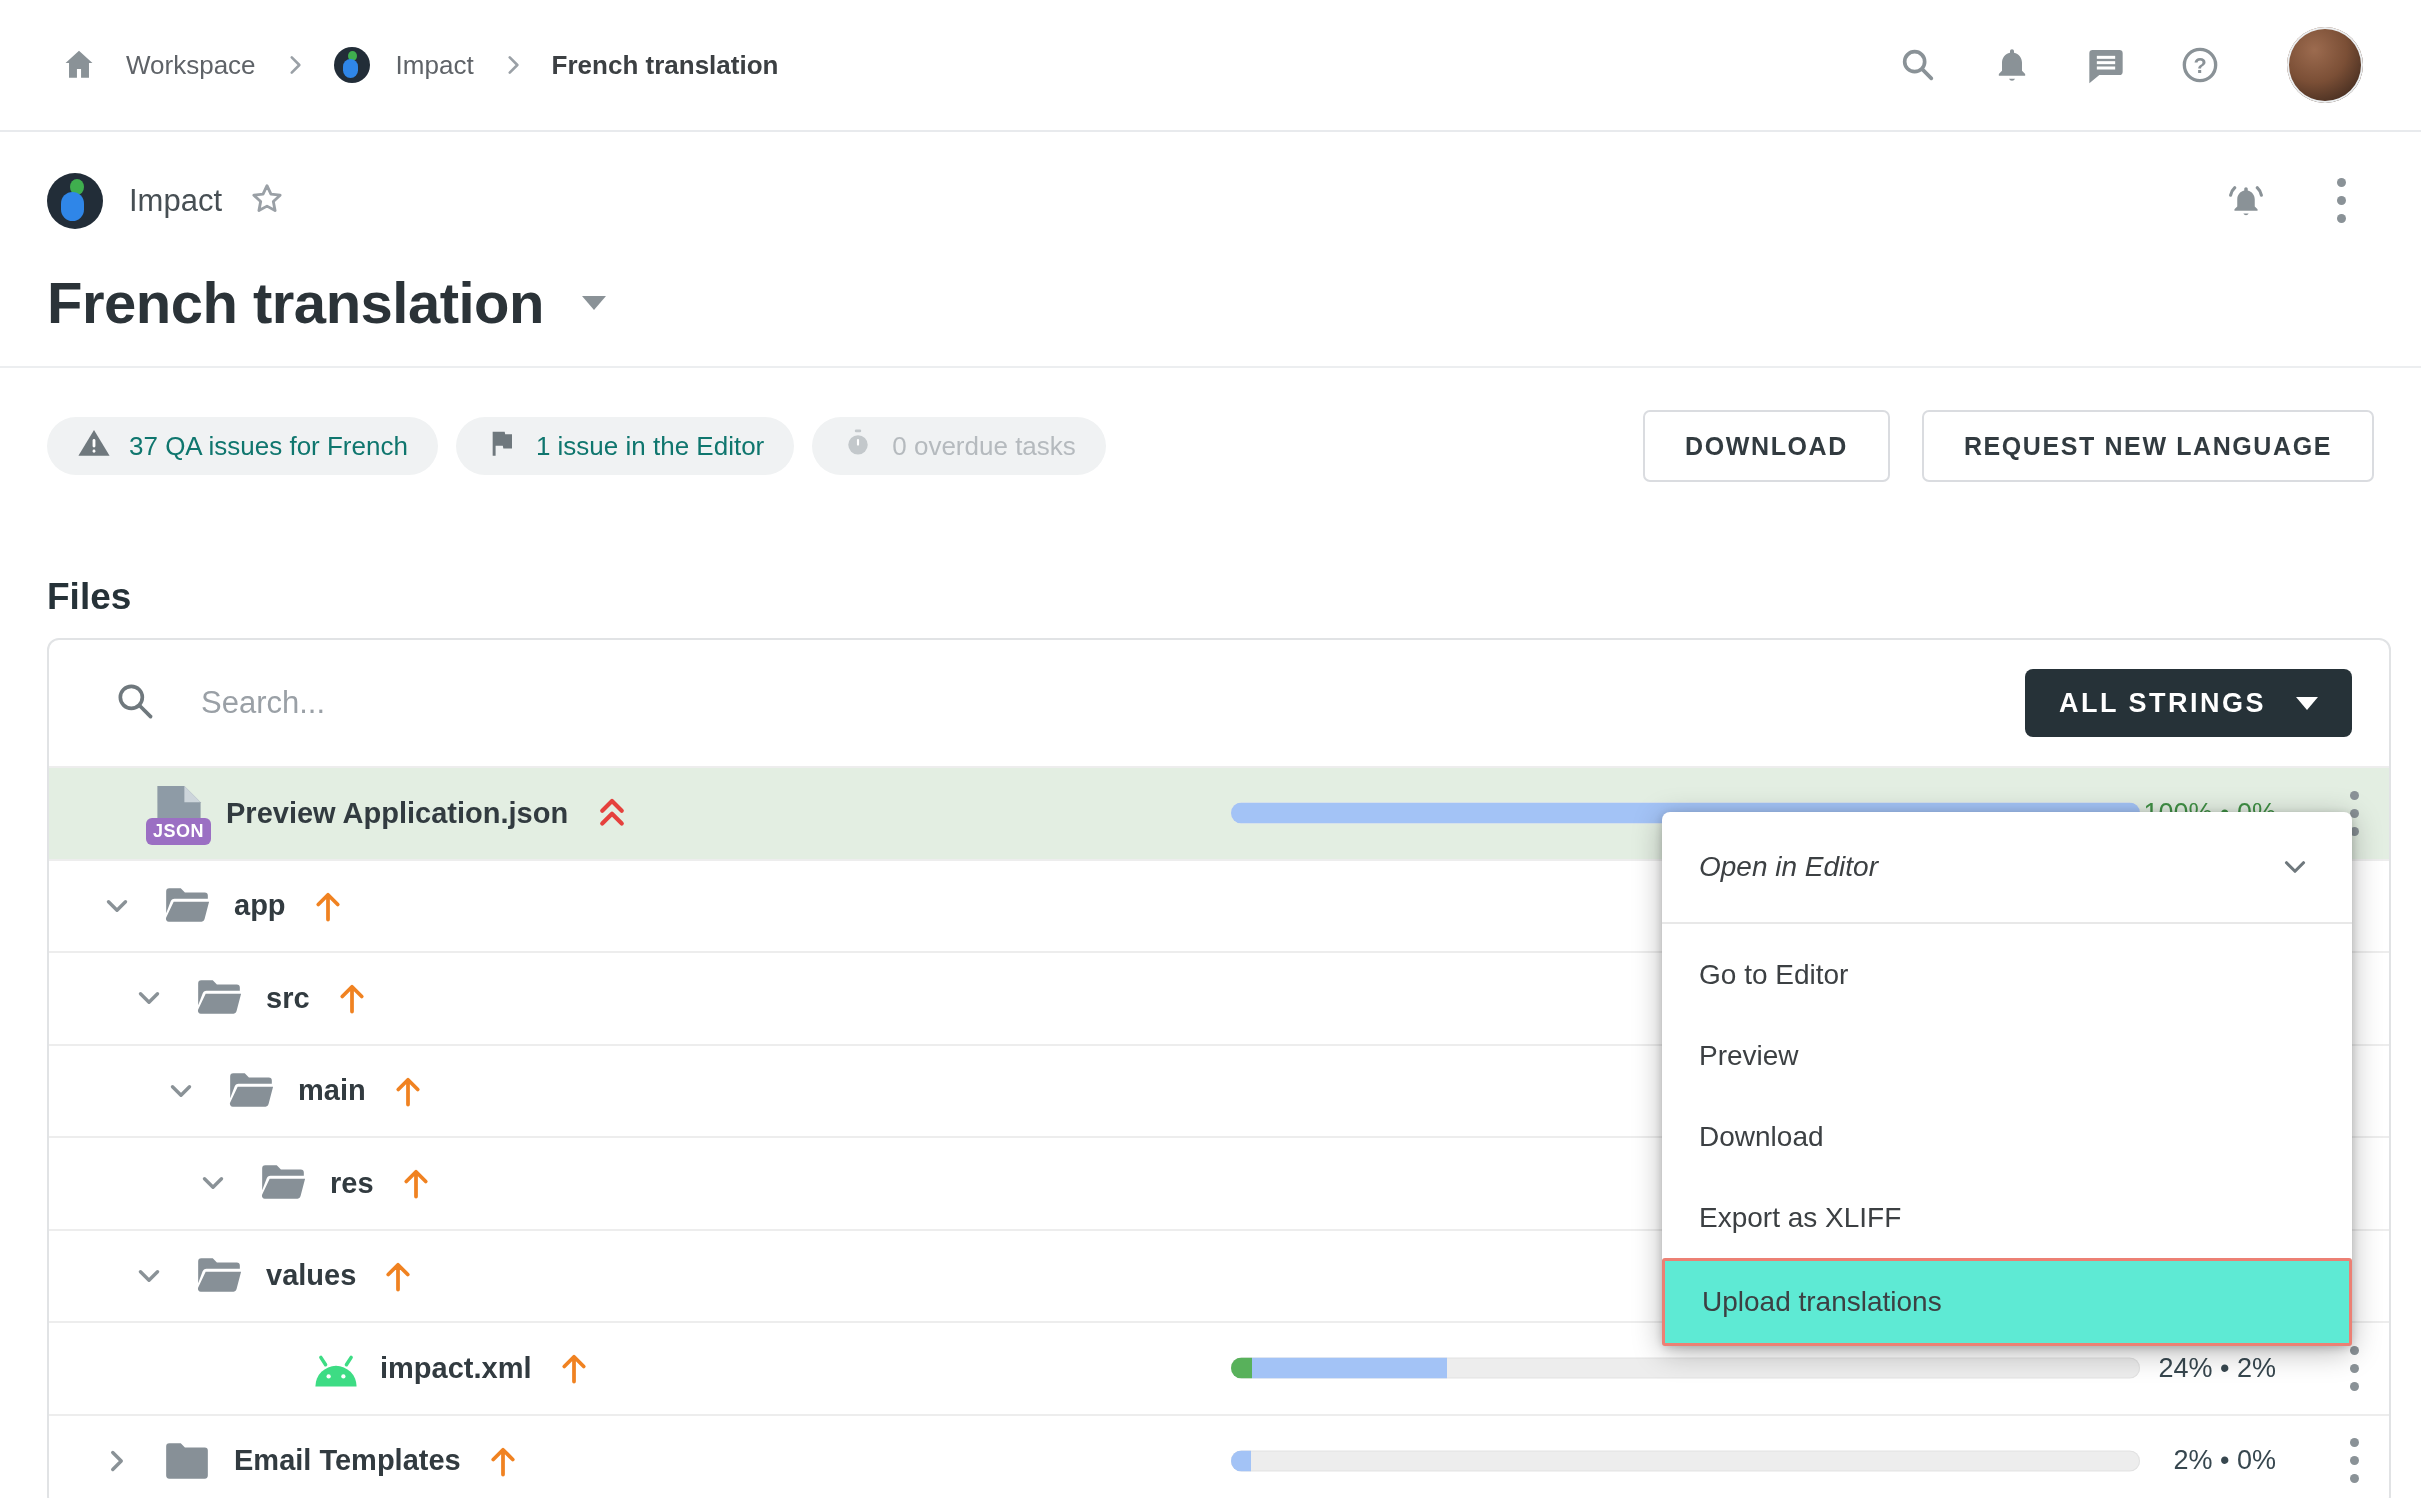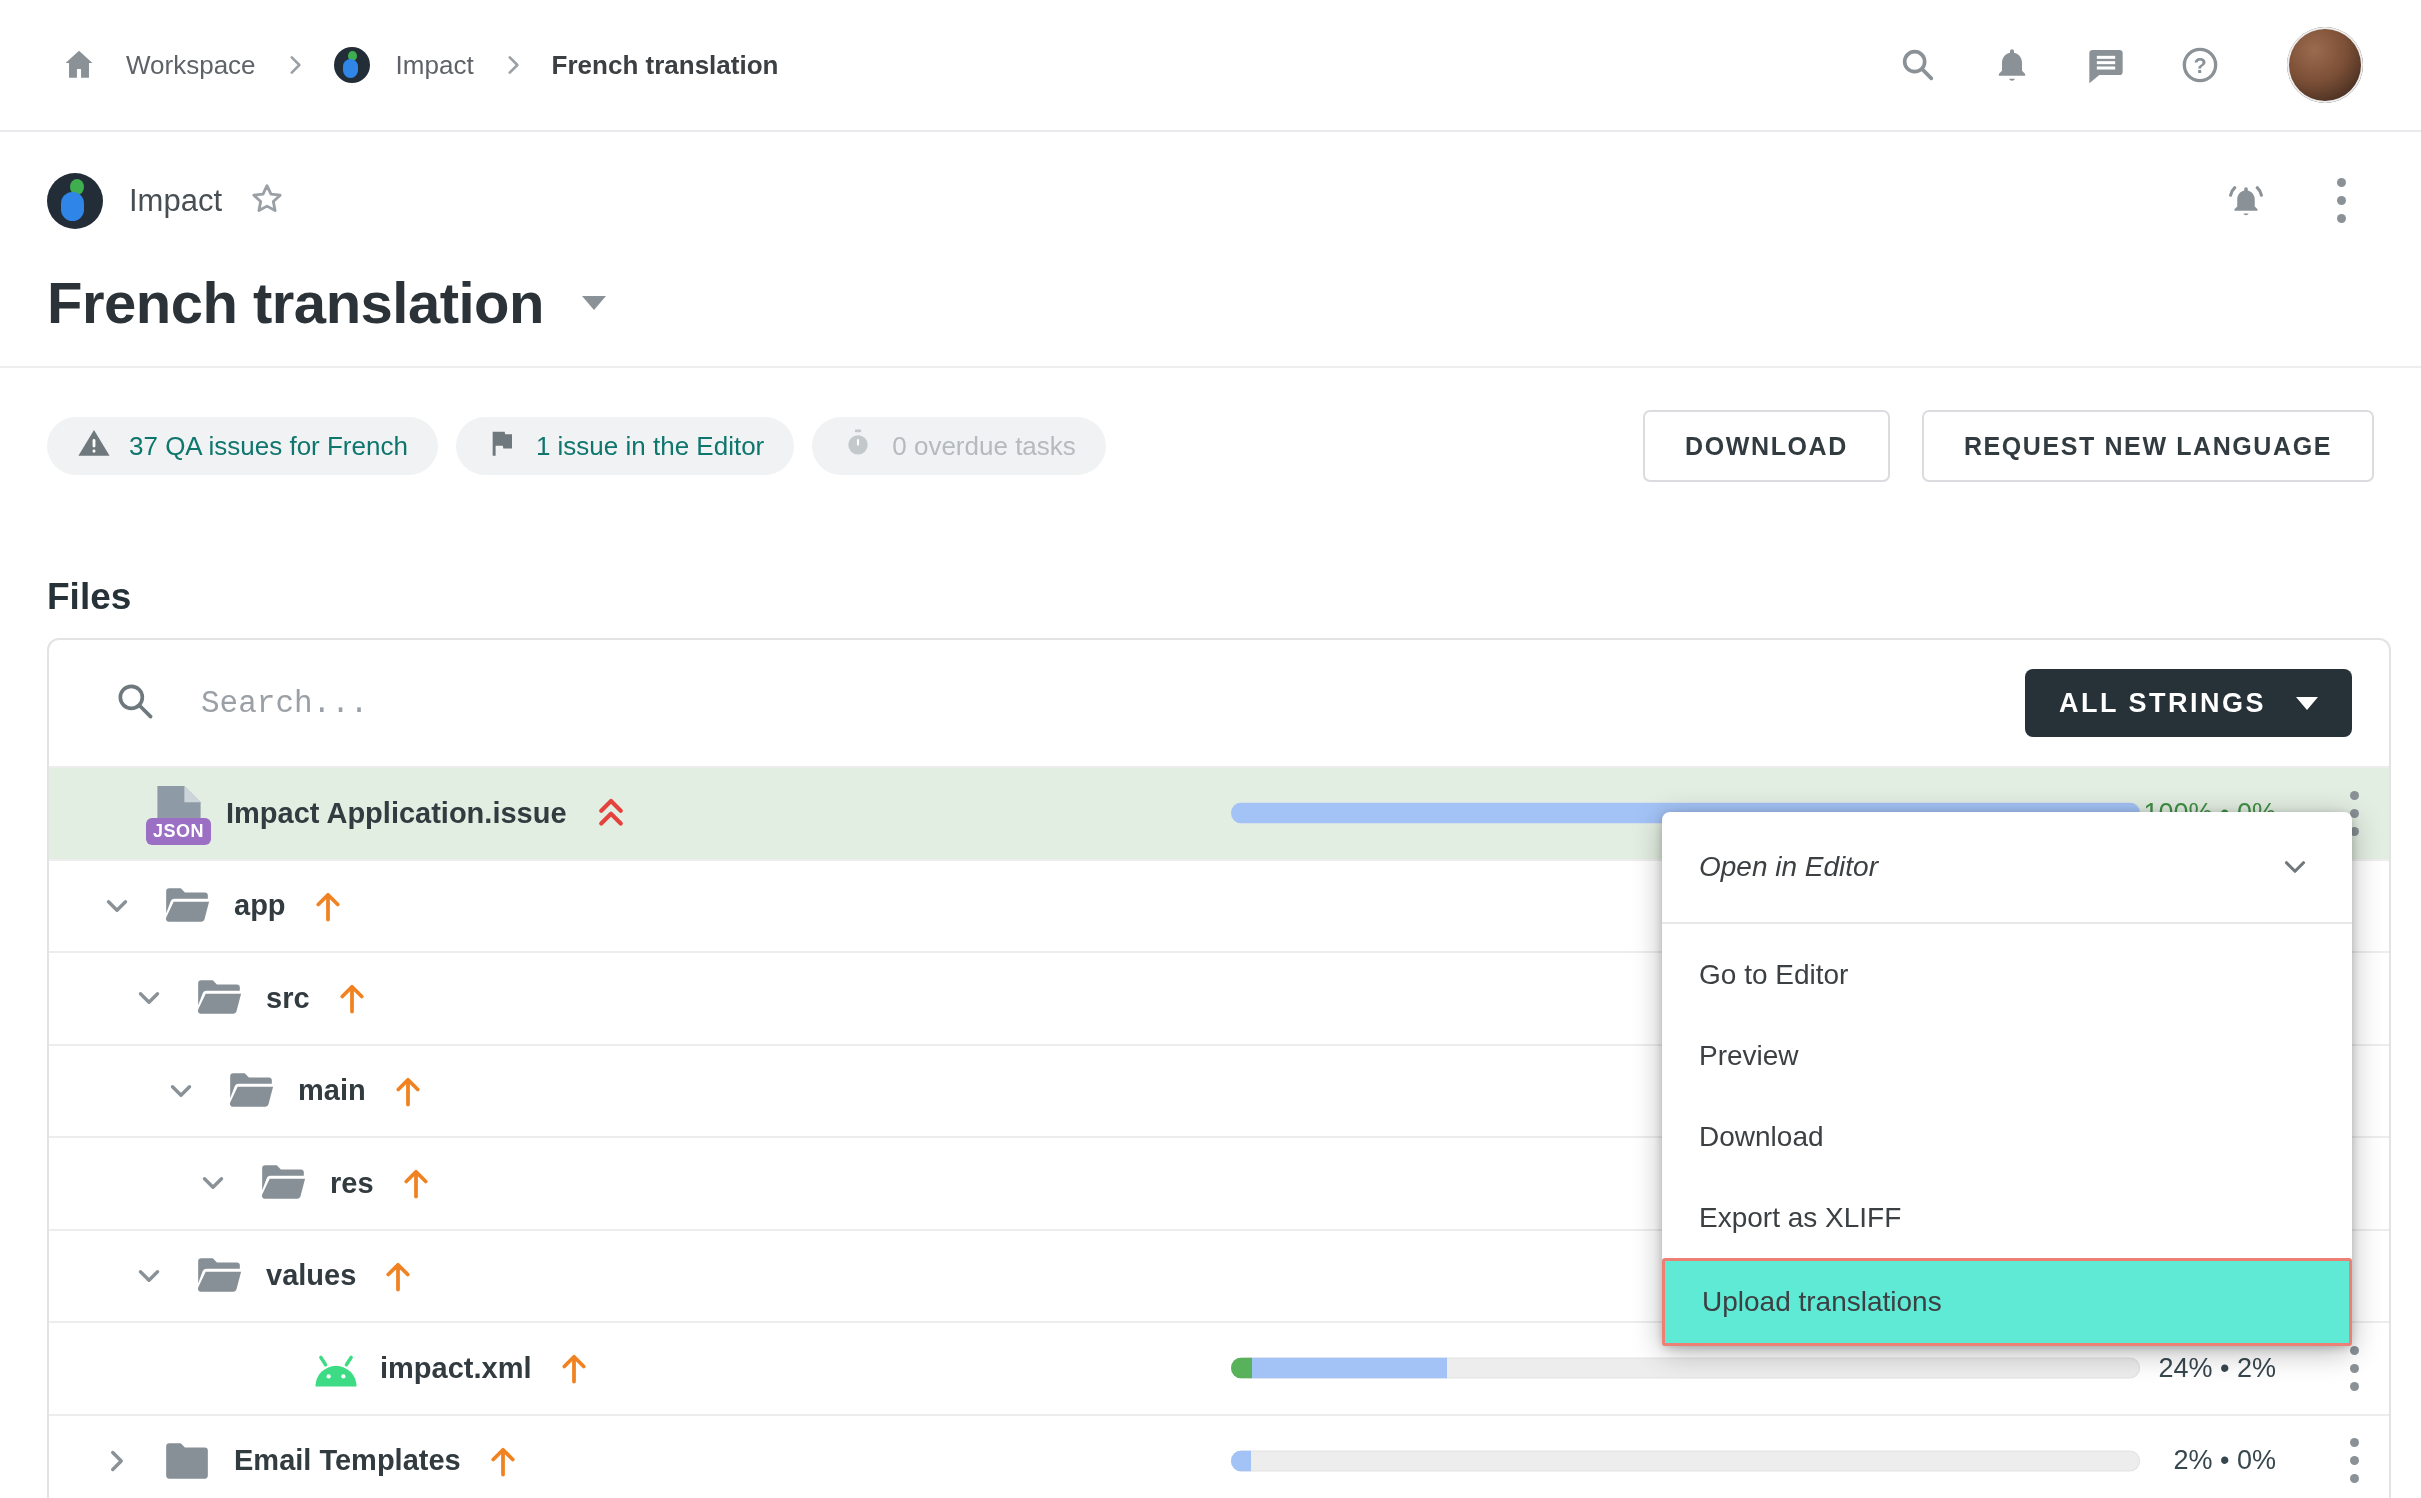--- a/index.html
+++ b/index.html
@@ -55,7 +55,7 @@
     background:#fff; position:relative; }
   .search-row { height:126px; display:flex; align-items:center; padding:0 37px 0 64px; }
   .search-row input { border:none; outline:none; font-size:31px; color:#701a75; margin-left:44px;
-    width:900px; font-family:Liberation Mono, monospace; }
+    width:900px; font-family:Liberation Sans, sans-serif; }
   .search-row input::placeholder { color:#9aa0a6; }
   .btn-dark { margin-left:auto; height:68px; background:#263238; color:#fff; border:none;
     border-radius:8px; font-size:27px; font-weight:700; letter-spacing:2.5px; padding:0 34px;

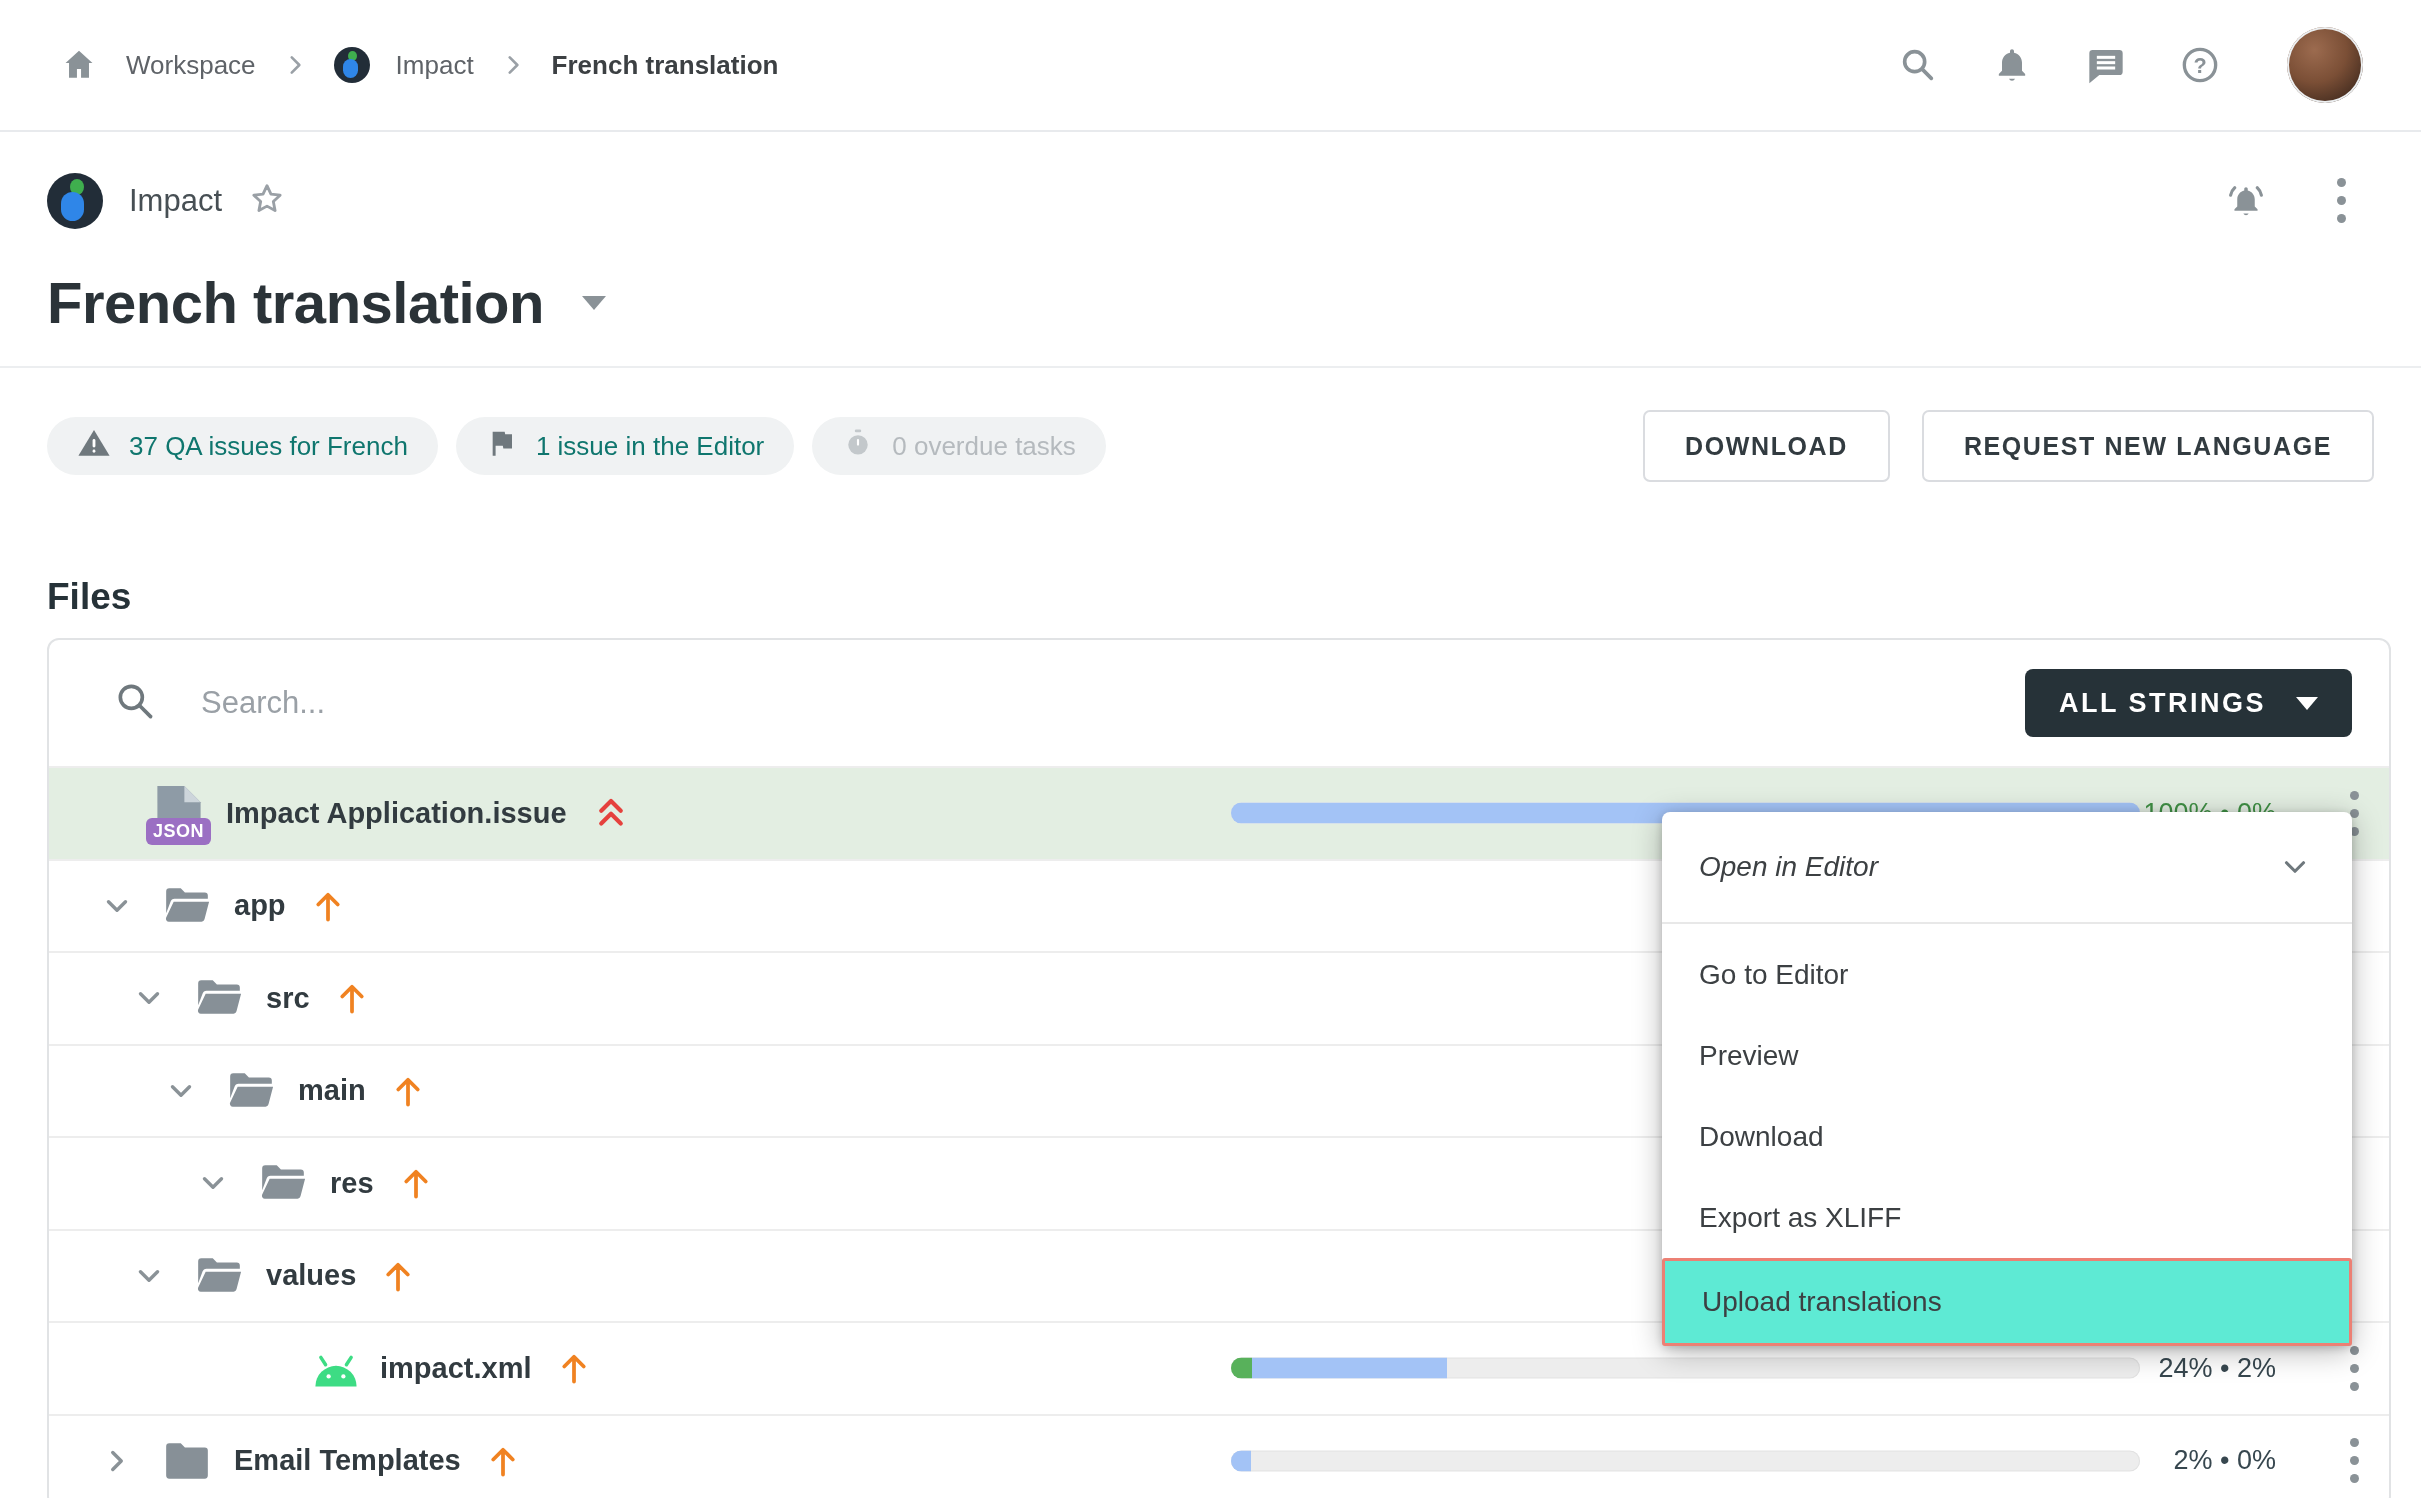--- a/index.html
+++ b/index.html
@@ -253,7 +253,7 @@
         </svg>
       <span class="json-badge">JSON</span>
     </span>
-    <span class="fname">Impact Application.issue</span>
+    <span class="fname">Preview Application.json</span>
     <span class="prio">
       <svg width="36" height="40" viewBox="0 0 24 26">
           <path d="M5.5 11.5 12 5l6.5 6.5M5.5 20 12 13.5 18.5 20" fill="none" stroke="#e5413d" stroke-width="2.8" stroke-linecap="round" stroke-linejoin="round"></path>

